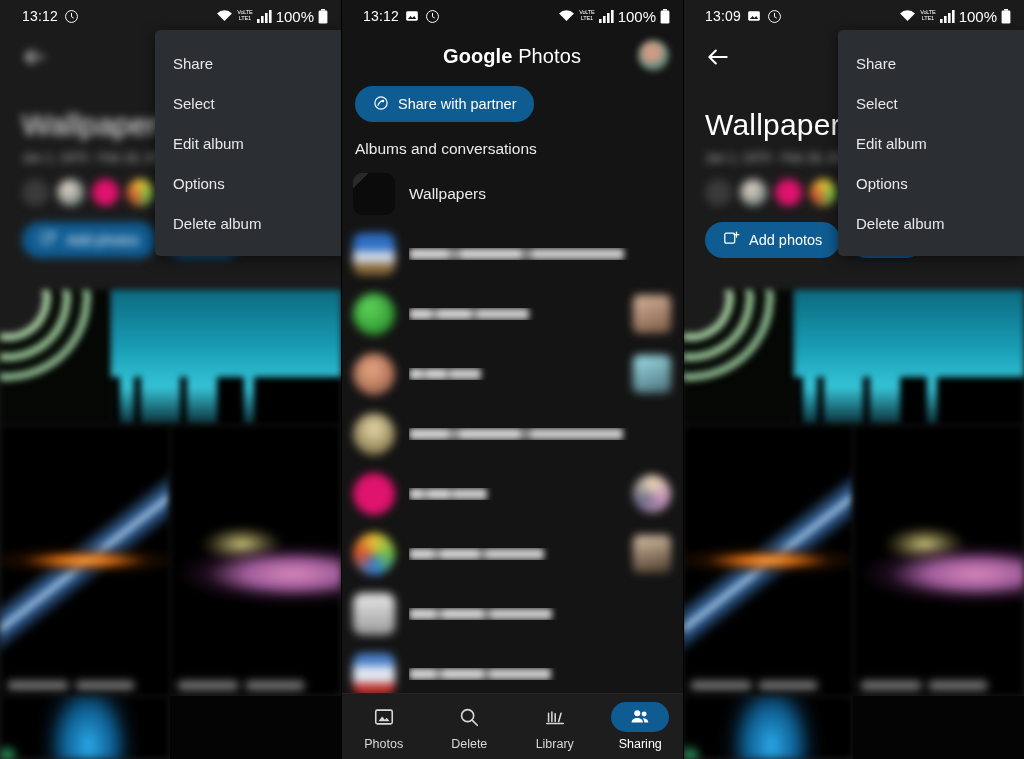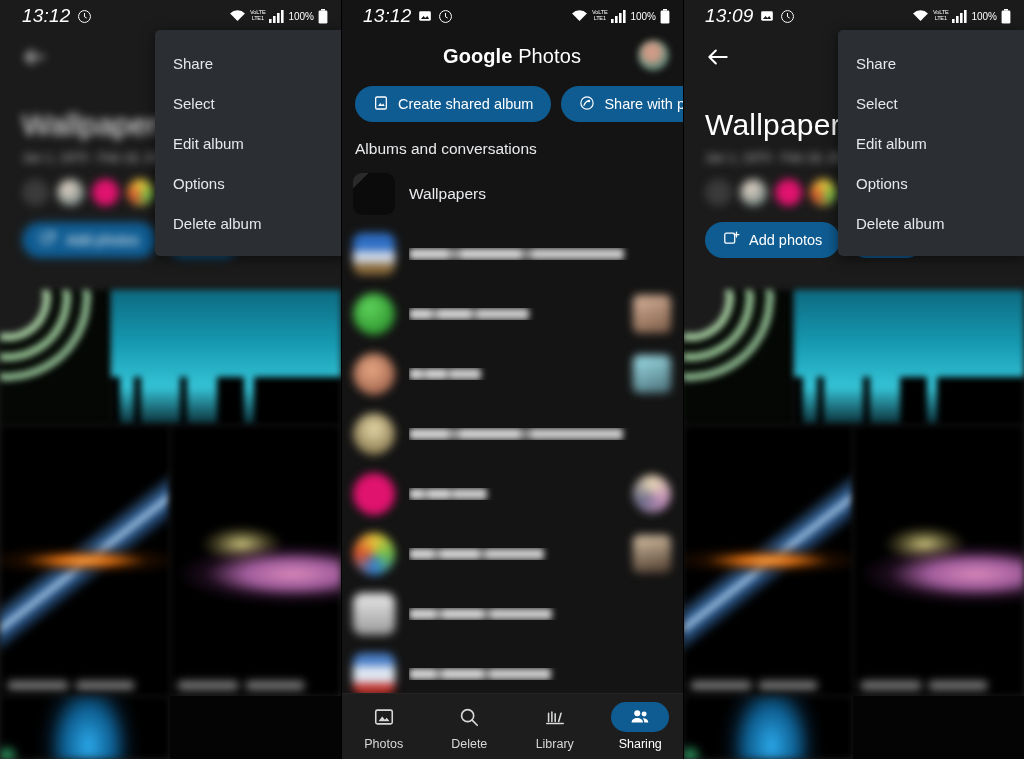--- a/index.html
+++ b/index.html
@@ -32,7 +32,7 @@
   }
   .sb-left { display: flex; align-items: center; gap: 6px; }
   .sb-right { margin-left: auto; display: flex; align-items: center; gap: 4px; }
-  .sb-time { font-size: 19px; letter-spacing: .2px; font-style: italic; }
+  .sb-time { font-size: 14px; letter-spacing: .2px; }
   .sb-pct { font-size: 10px; }
   .ic { display: inline-block; line-height: 0; }
   .volte {

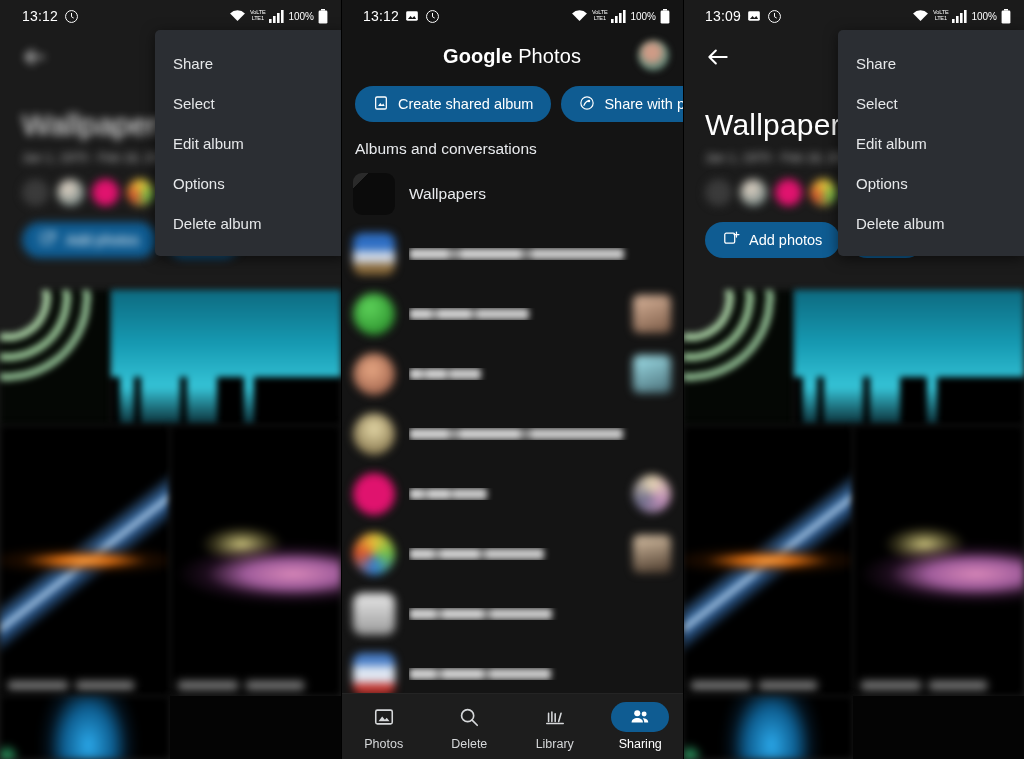--- a/index.html
+++ b/index.html
@@ -33,7 +33,7 @@
   .sb-left { display: flex; align-items: center; gap: 6px; }
   .sb-right { margin-left: auto; display: flex; align-items: center; gap: 4px; }
   .sb-time { font-size: 14px; letter-spacing: .2px; }
-  .sb-pct { font-size: 10px; }
+  .sb-pct { font-size: 15px; }
   .ic { display: inline-block; line-height: 0; }
   .volte {
     font-size: 5.6px; line-height: 5.6px; text-align: center;

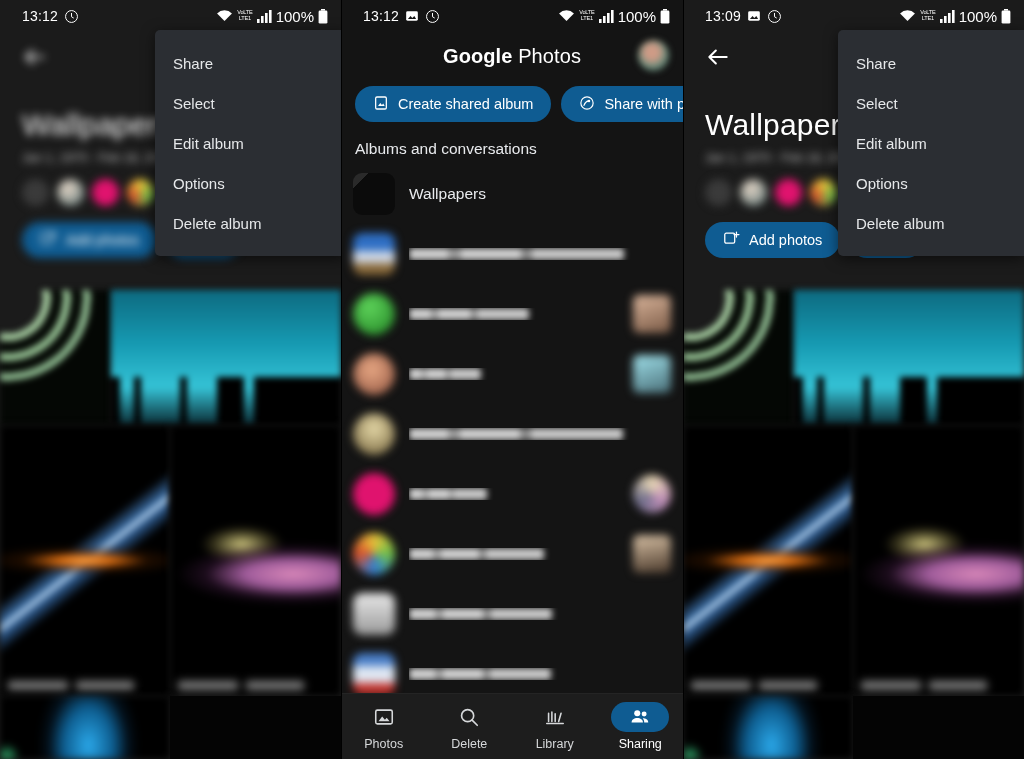--- a/index.html
+++ b/index.html
@@ -350,15 +350,6 @@
       <button class="pill">
         <span>
           <svg width="16" height="16" viewBox="0 0 24 24">
-              <rect x="4" y="3" width="16" height="18" rx="2" fill="none" stroke="#fff" stroke-width="1.9"></rect>
-              <path d="M7.5 16.5l3.5-4.4 2.4 2.9 2-2.2 2.1 3.7z" fill="#fff"></path>
-            </svg>
-        </span>
-        <span>Create shared album</span>
-      </button>
-      <button class="pill">
-        <span>
-          <svg width="16" height="16" viewBox="0 0 24 24">
               <circle cx="12" cy="12" r="9.2" fill="none" stroke="#fff" stroke-width="1.8"></circle>
               <path d="M7.5 15.5c1.2-3.6 3.4-5.8 7-7" stroke="#fff" stroke-width="1.8" fill="none" stroke-linecap="round"></path>
               <circle cx="15" cy="9" r="1.9" fill="#fff"></circle>

